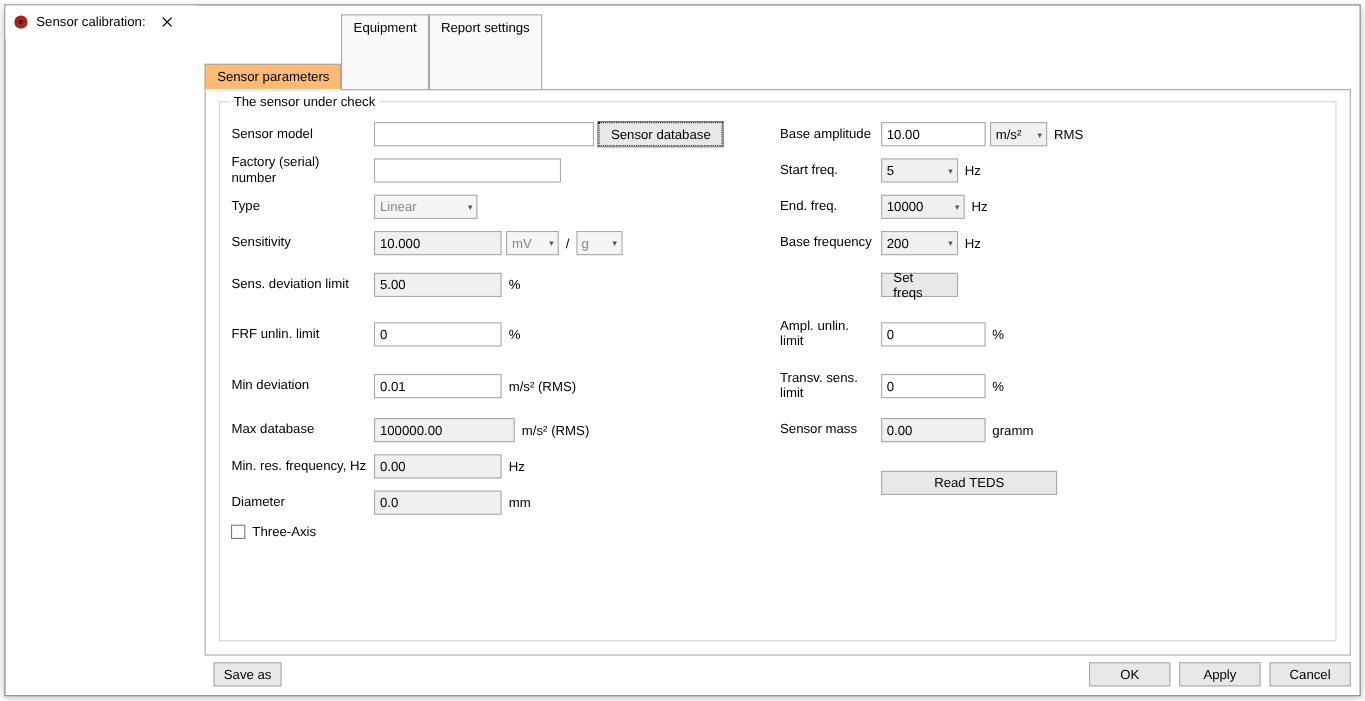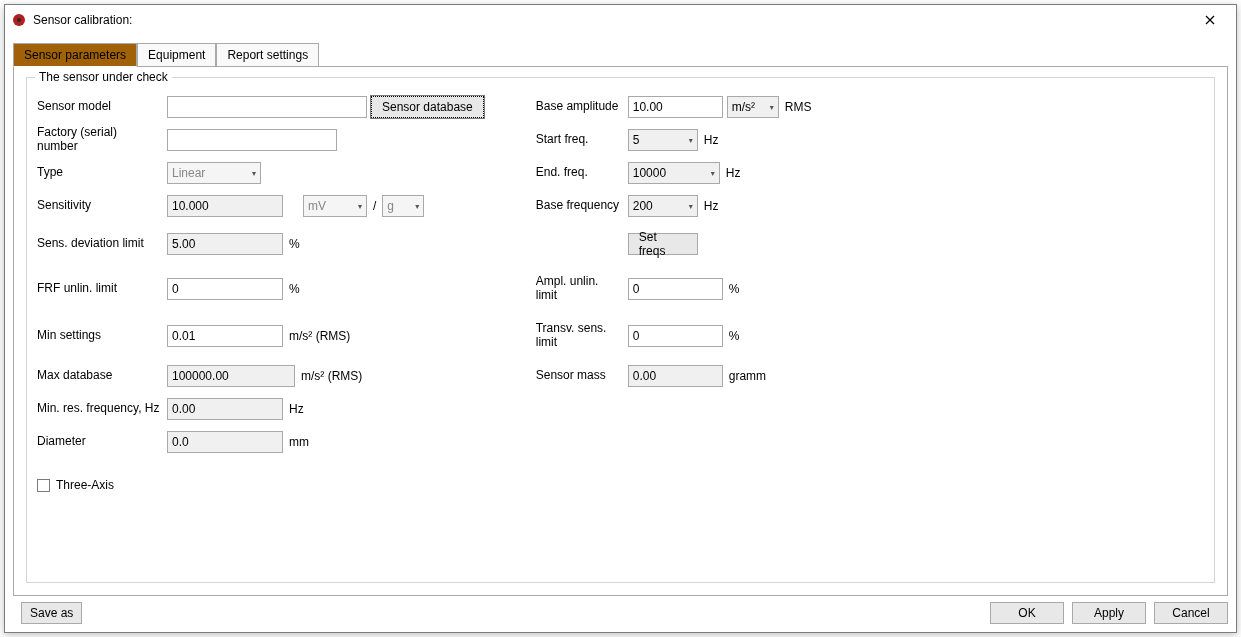--- a/index.html
+++ b/index.html
@@ -23,7 +23,7 @@
   left: 4px;
   box-shadow: 0 2px 8px rgba(0,0,0,0.25);
   display: flex;
-  flex-direction: column;
+  flex-direction: row;
 }
 .titlebar {
   height: 30px;

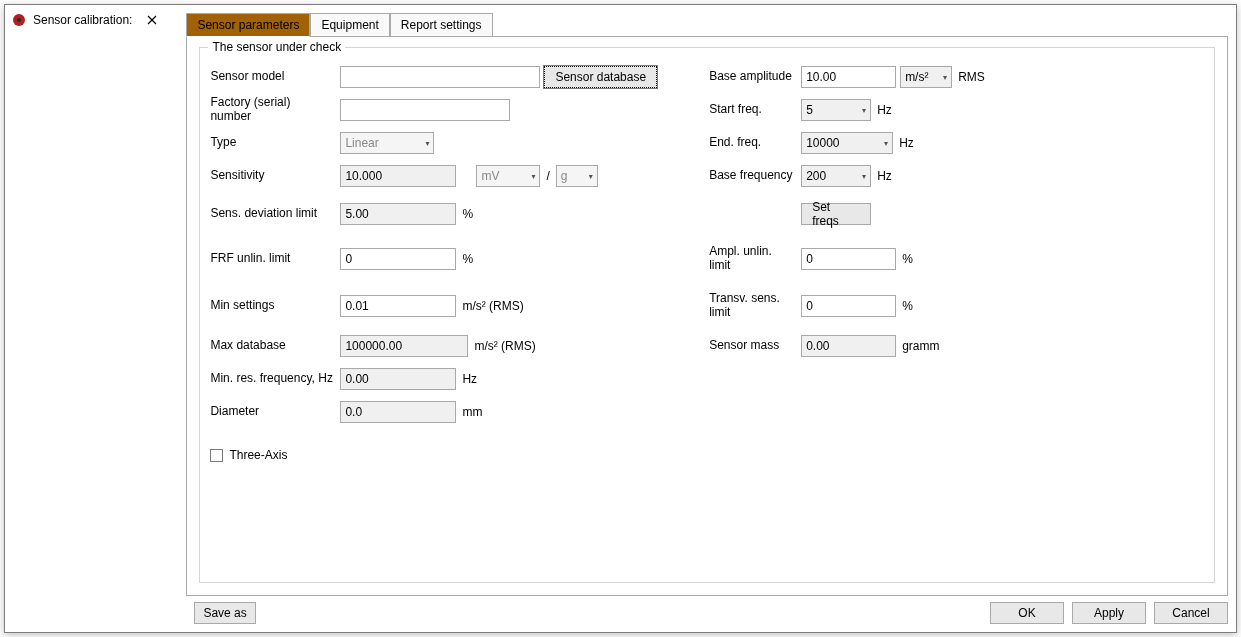--- a/index.html
+++ b/index.html
@@ -66,7 +66,8 @@
 }
 .tab.active {
   border-bottom: 1px solid #fff;
-  background: #a16207;
+  background: #fdba74;
+  margin-top: 45px;
 }
 .tab:not(.active) {
   background: #f9f9f9;

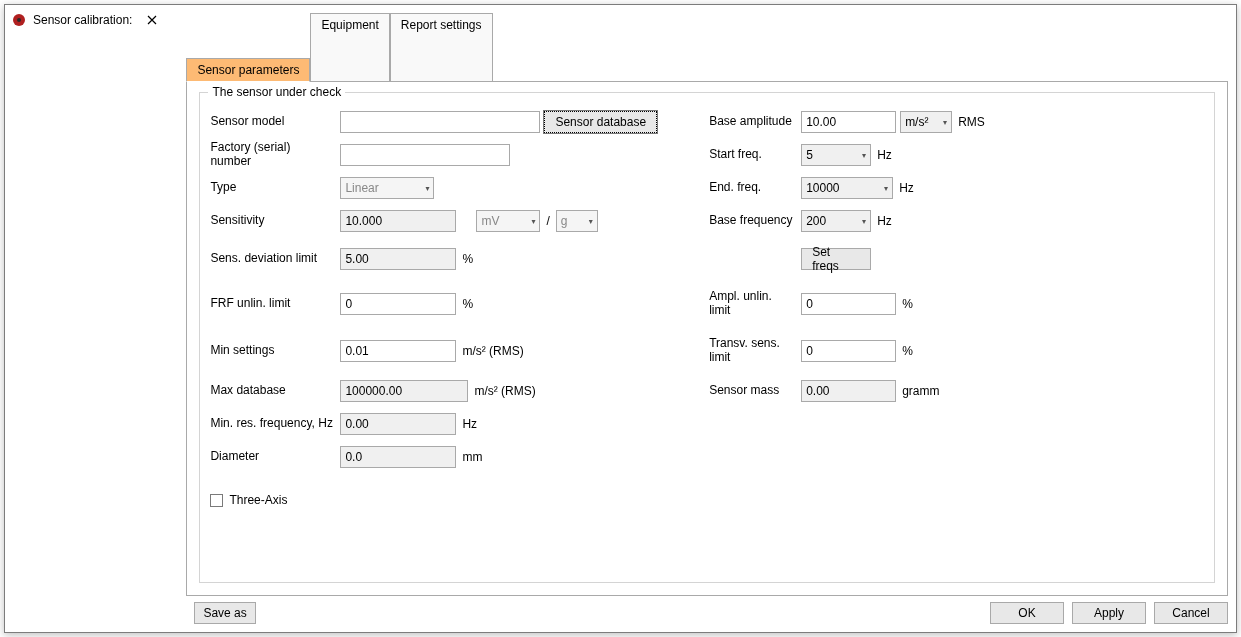--- a/index.html
+++ b/index.html
@@ -310,7 +310,7 @@
 
             <div class="row">
               <div class="lbl2">End. freq.</div>
-              <div class="select" style="width:92px">
+              <div class="select" style="width:76px">
                 <span>10000</span>
                 <span class="arrow">▾</span>
               </div>

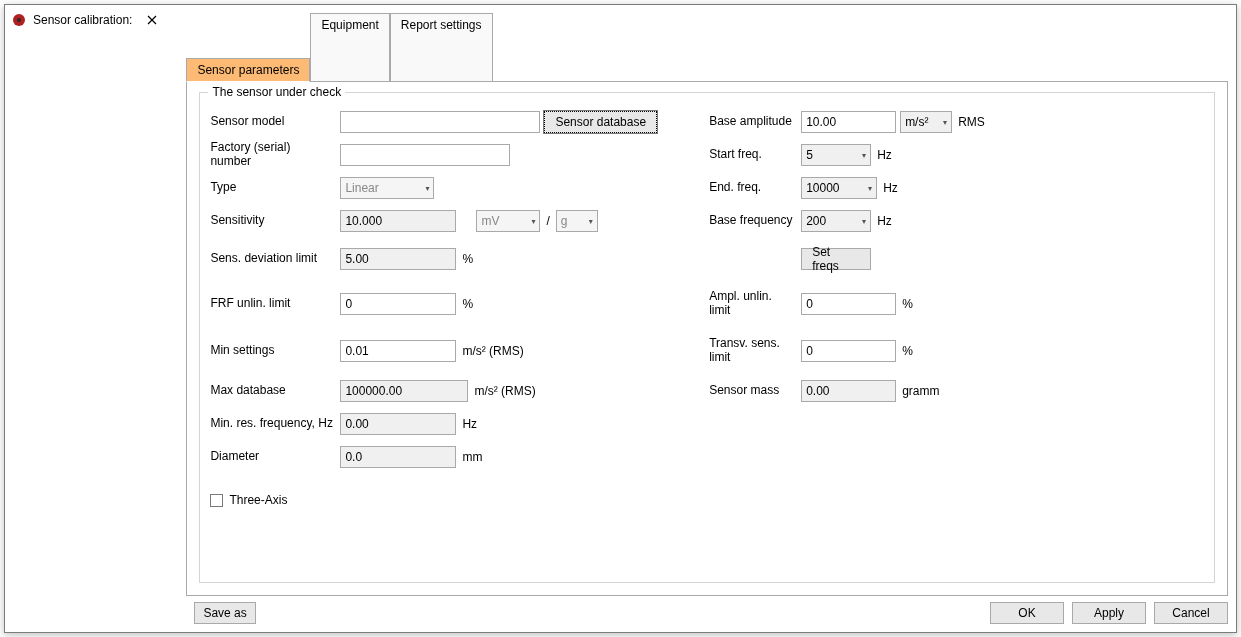--- a/index.html
+++ b/index.html
@@ -233,7 +233,7 @@
             <div class="row">
               <div class="lbl">Sensitivity</div>
               <input type="text" class="txt readonly" style="width: 116px;" value="10.000">
-              <div class="select disabled" style="width:64px;margin-left:20px">
+              <div class="select disabled" style="width:48px;margin-left:4px">
                 <span>mV</span>
                 <span class="arrow">▾</span>
               </div>

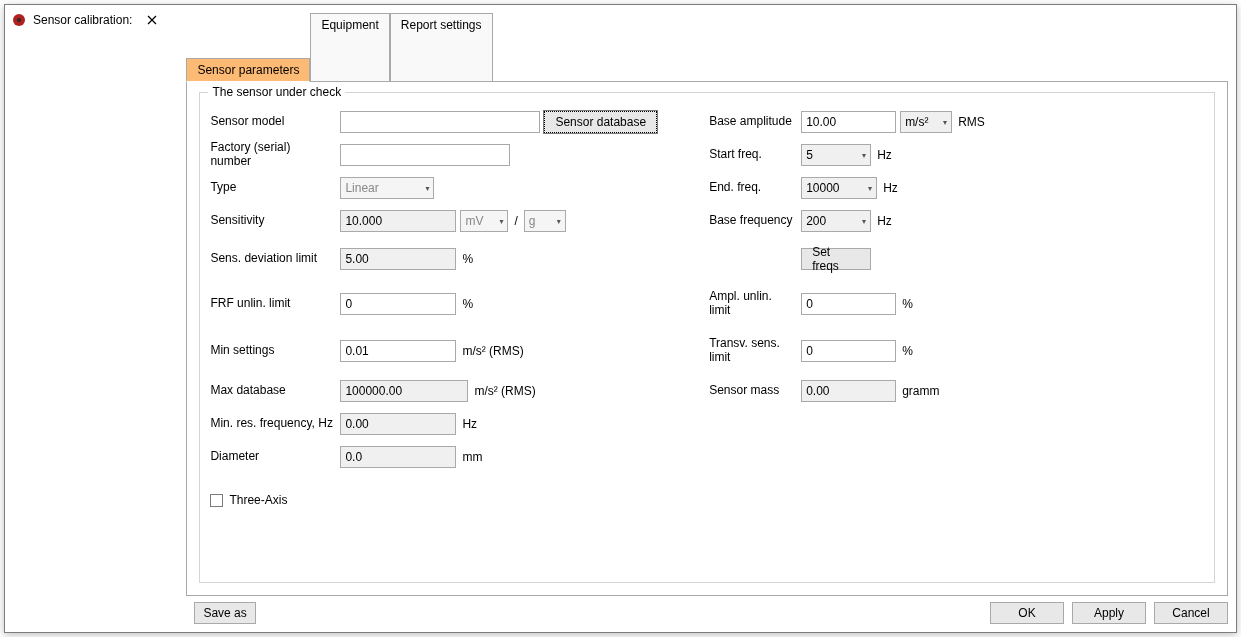--- a/index.html
+++ b/index.html
@@ -257,7 +257,7 @@
             </div>
 
             <div class="row" style="min-height:44px">
-              <div class="lbl">Min settings</div>
+              <div class="lbl">Min deviation</div>
               <input type="text" class="txt" style="width: 116px;" value="0.01">
               <span class="unit">m/s² (RMS)</span>
             </div>

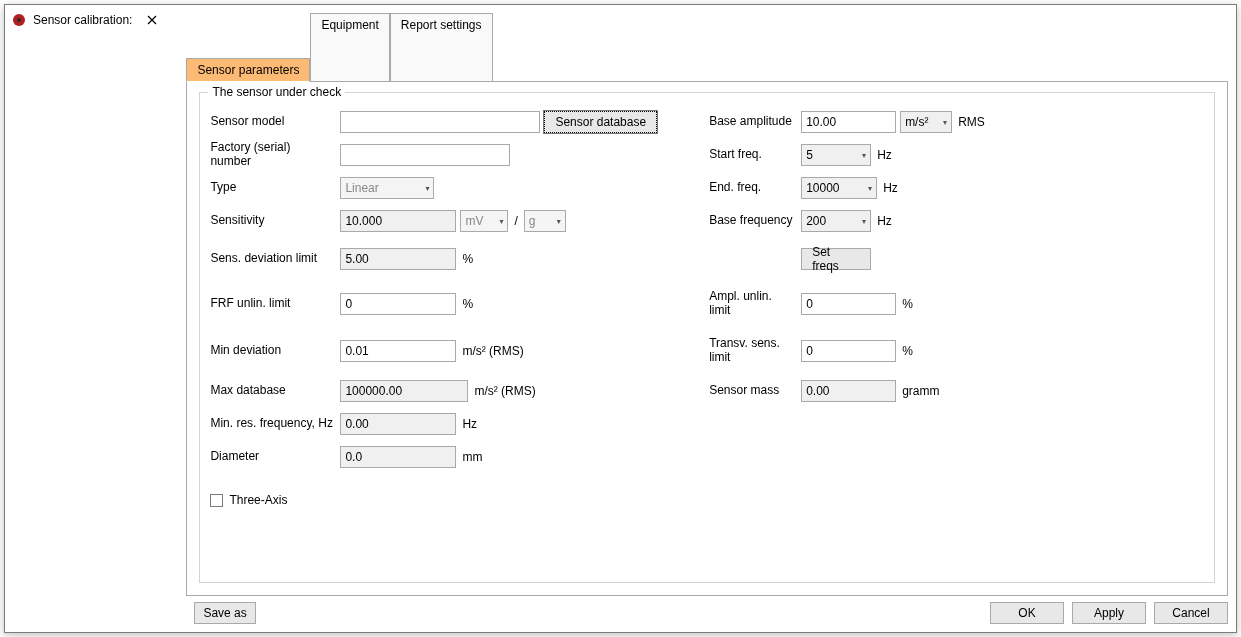--- a/index.html
+++ b/index.html
@@ -349,6 +349,10 @@
               <span class="unit">gramm</span>
             </div>
 
+            <div class="row" style="min-height:60px">
+              <div class="lbl2"></div>
+              <div class="btn" style="width:160px">Read TEDS</div>
+            </div>
 
           </div>
 

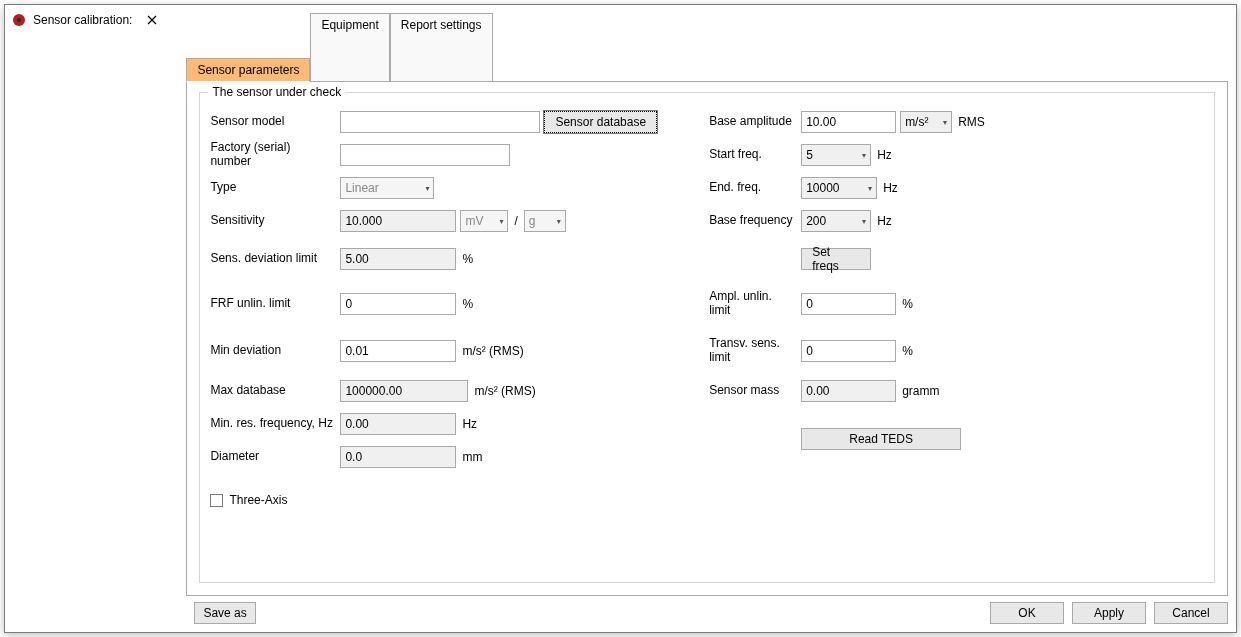--- a/index.html
+++ b/index.html
@@ -161,7 +161,7 @@
 }
 .btn-focused { border: 1px dotted #000; outline: 1px solid #7a7a7a; text-align: right; }
 .unit { margin-left: 6px; }
-.checkbox-row { display: flex; align-items: center; gap: 6px; margin-top: 21px; }
+.checkbox-row { display: flex; align-items: center; gap: 6px; margin-top: 4px; }
 .chk {
   width: 13px; height: 13px;
   border: 1px solid #7a7a7a;

